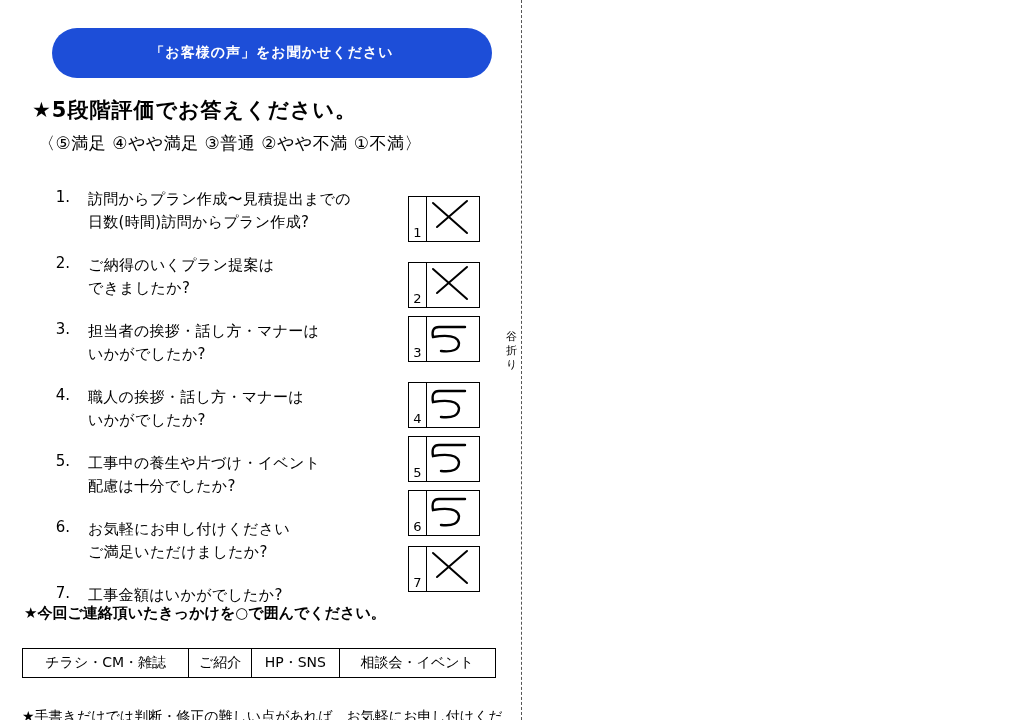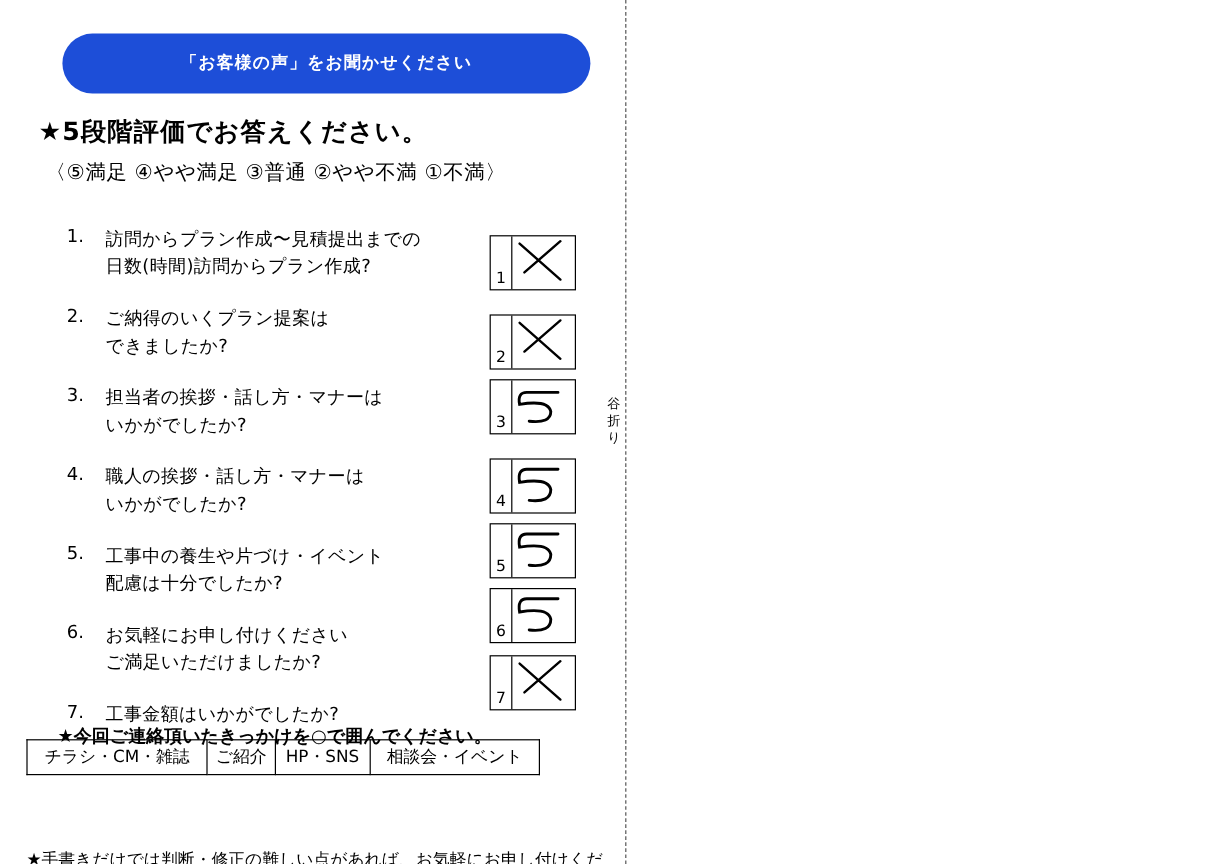--- a/index.html
+++ b/index.html
@@ -45,7 +45,7 @@
   .mk svg{position:absolute;left:0;top:0;}
 
   
-  .kk-head{position:absolute;left:24px;top:604px;font-size:15px;font-weight:bold;margin-left:24px;}
+  .kk-head{position:absolute;left:24px;top:604px;font-size:15px;font-weight:bold;}
   .kk-table{position:absolute;left:22px;top:616px;width:428px;border-collapse:collapse;}
   .kk-table td{border:1.5px solid #000;height:26px;text-align:center;font-size:14px;padding:1px 2px;}
   .kk-handwrite{font-size:16px;letter-spacing:2px;}

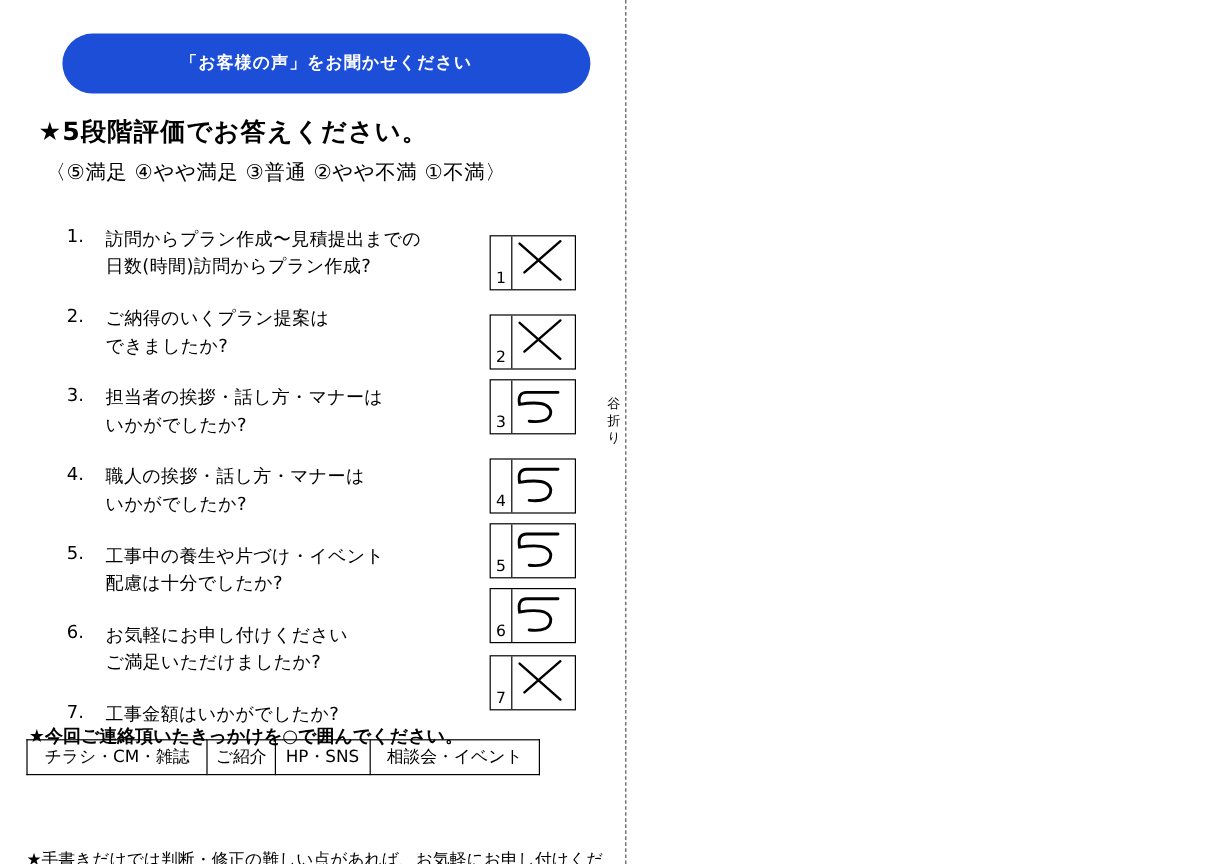--- a/index.html
+++ b/index.html
@@ -46,7 +46,7 @@
 
   
   .kk-head{position:absolute;left:24px;top:604px;font-size:15px;font-weight:bold;}
-  .kk-table{position:absolute;left:22px;top:616px;width:428px;border-collapse:collapse;}
+  .kk-table{position:absolute;left:22px;top:648px;width:474px;border-collapse:collapse;}
   .kk-table td{border:1.5px solid #000;height:26px;text-align:center;font-size:14px;padding:1px 2px;}
   .kk-handwrite{font-size:16px;letter-spacing:2px;}
 

